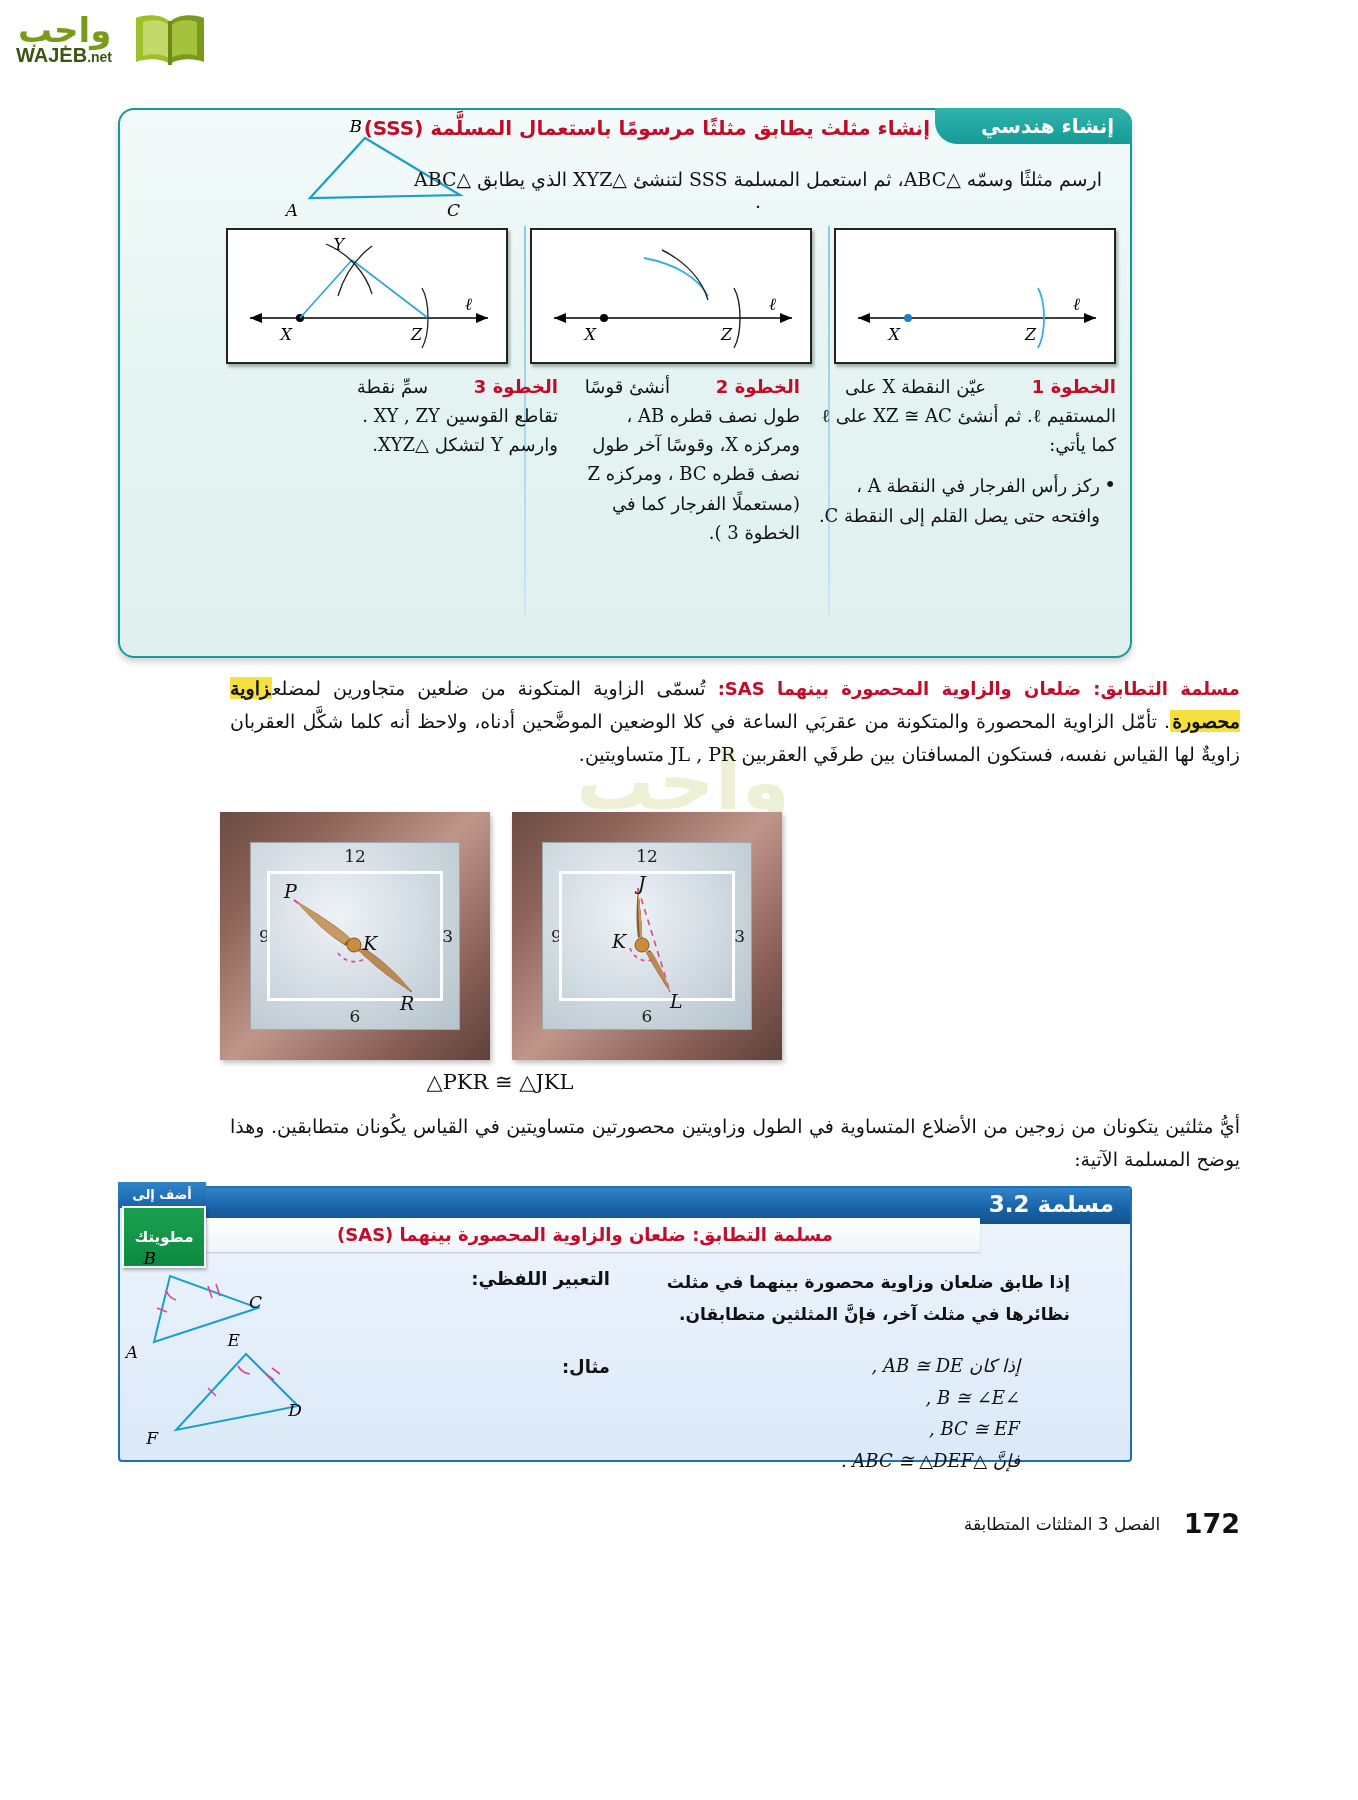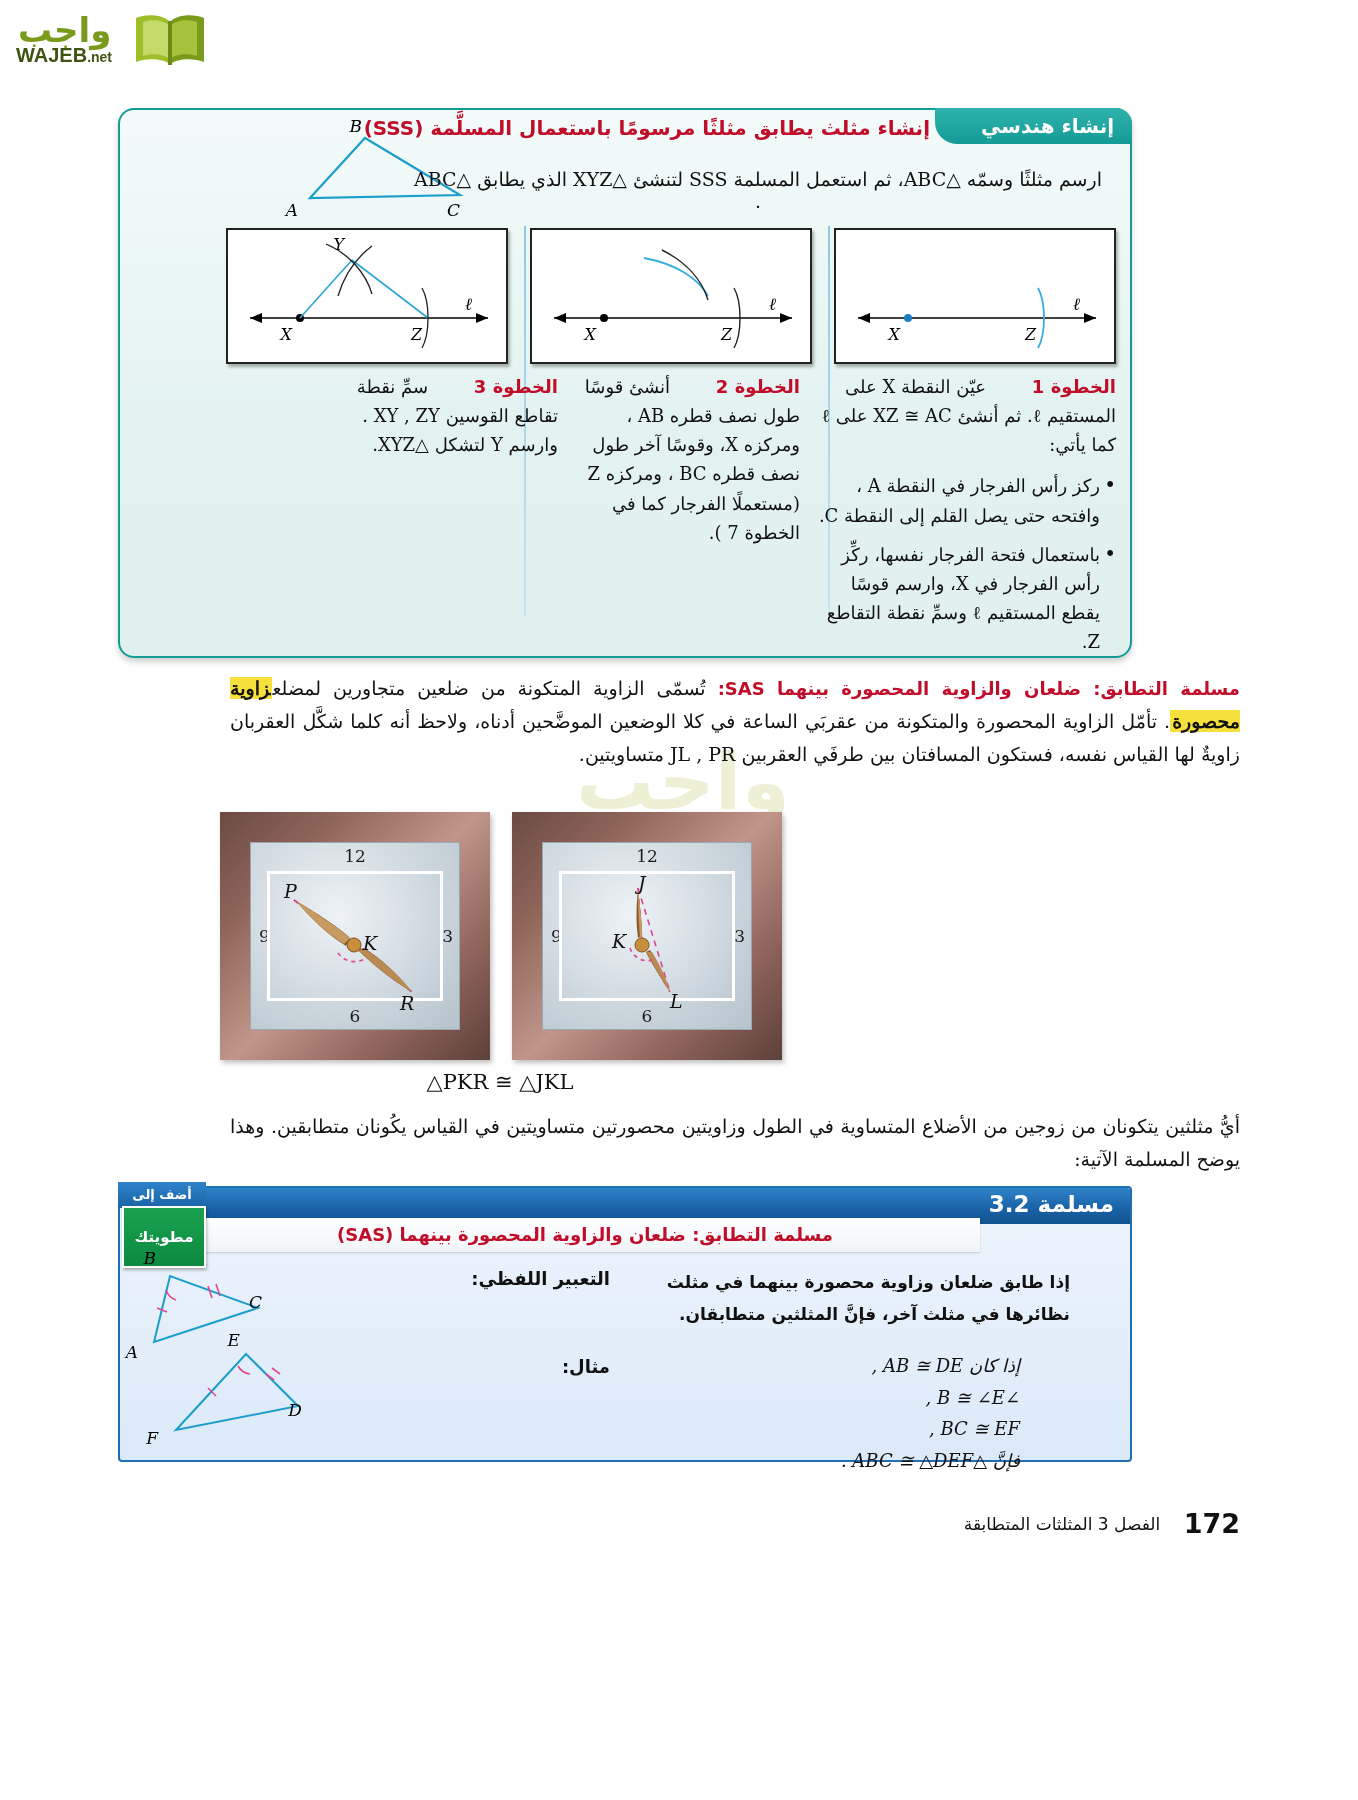--- a/index.html
+++ b/index.html
@@ -327,7 +327,7 @@
 
     <div class="step-col sc2">
       <span class="steplabel">الخطوة 2</span>
-      <span>أنشئ قوسًا طول نصف قطره AB ، ومركزه X، وقوسًا آخر طول نصف قطره BC ، ومركزه Z (مستعملًا الفرجار كما في الخطوة 7 ).</span>
+      <span>أنشئ قوسًا طول نصف قطره AB ، ومركزه X، وقوسًا آخر طول نصف قطره BC ، ومركزه Z (مستعملًا الفرجار كما في الخطوة 3 ).</span>
     </div>
 
     <div class="step-col sc3">

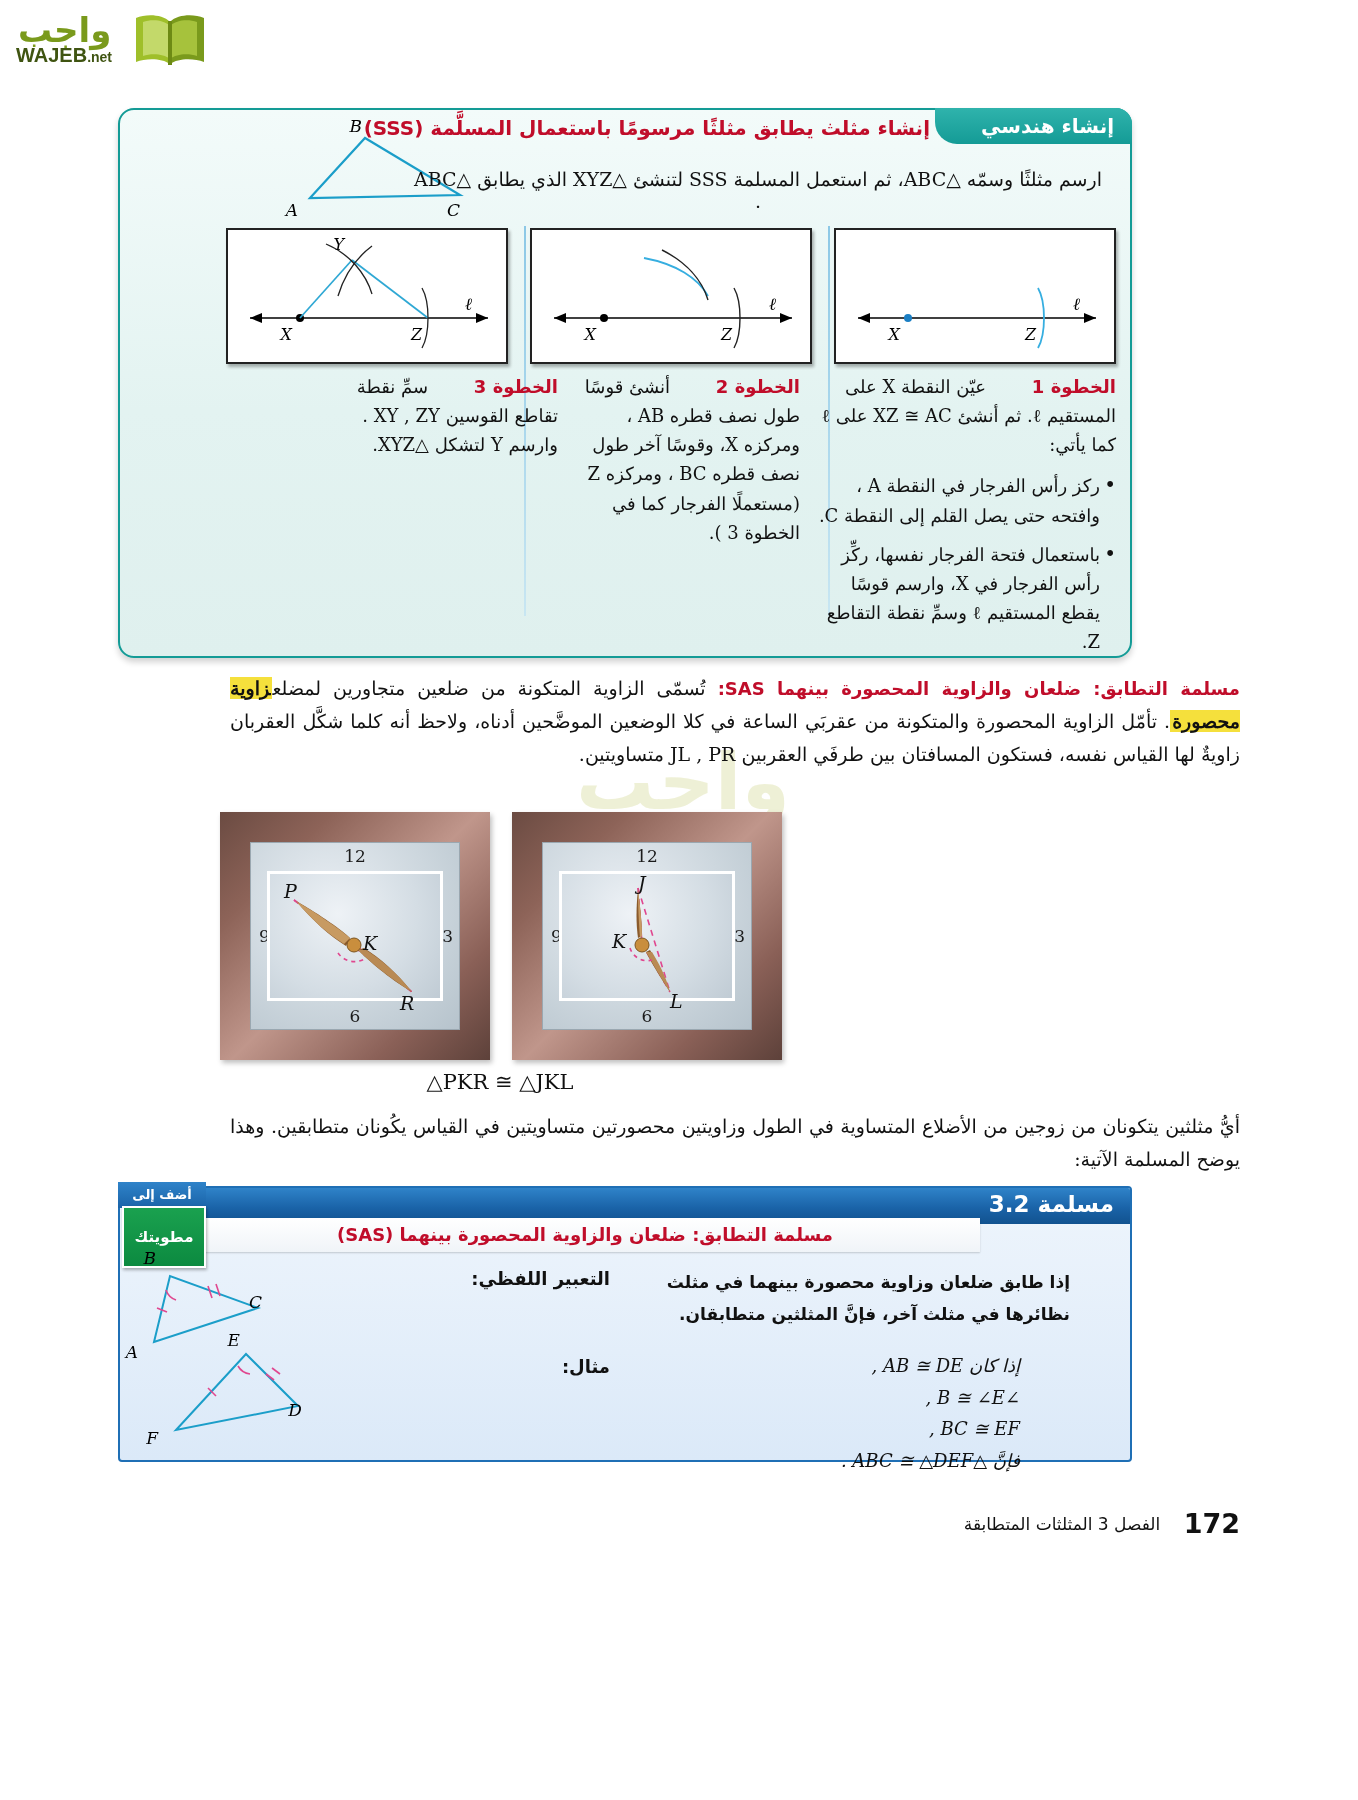--- a/index.html
+++ b/index.html
@@ -321,7 +321,6 @@
       <span>عيّن النقطة X على المستقيم ℓ. ثم أنشئ XZ ≅ AC على ℓ كما يأتي:</span>
       <ul class="bullets">
         <li>ركز رأس الفرجار في النقطة A ، وافتحه حتى يصل القلم إلى النقطة C.</li>
-        <li>باستعمال فتحة الفرجار نفسها، ركِّز رأس الفرجار في X، وارسم قوسًا يقطع المستقيم ℓ وسمِّ نقطة التقاطع Z.</li>
       </ul>
     </div>
 

